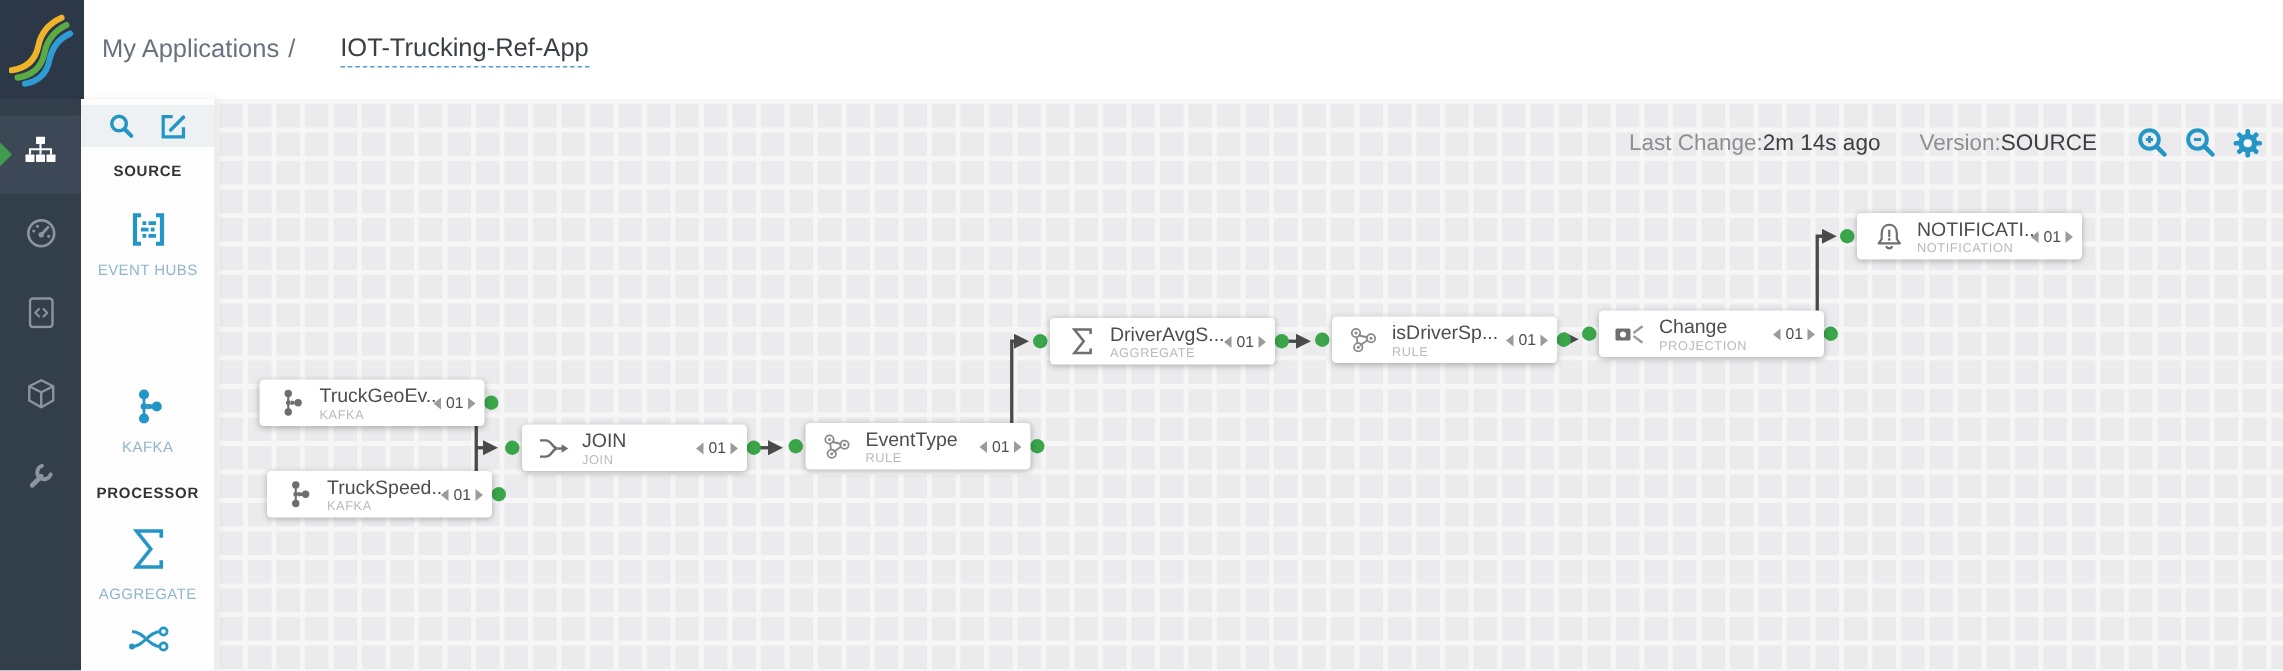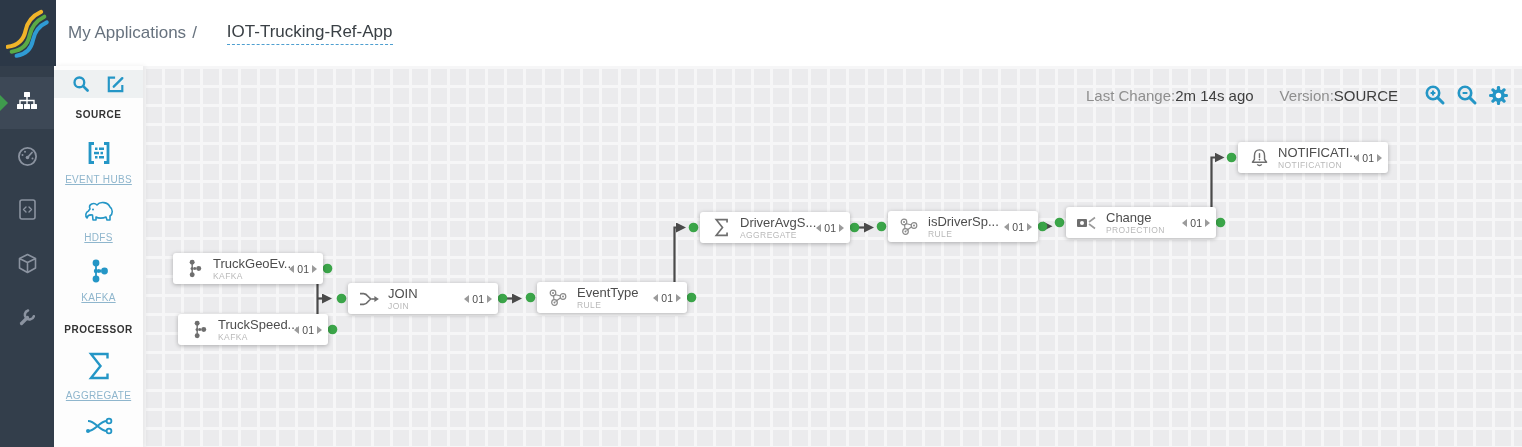--- a/index.html
+++ b/index.html
@@ -34,7 +34,7 @@
                  color:#333; letter-spacing:.5px; }
   .pal-item { position:absolute; width:89px; display:flex; flex-direction:column; align-items:center;
               cursor:grab; }
-  .pal-label { font-size:10px; color:#8fb6cd; letter-spacing:.3px; margin-top:4px; white-space:nowrap;text-decoration:underline; }
+  .pal-label { font-size:10px; color:#8fb6cd; letter-spacing:.3px; margin-top:4px; white-space:nowrap; }
 
   
   .canvas { position:absolute; left:143px; top:66px; width:1379px; height:381px;

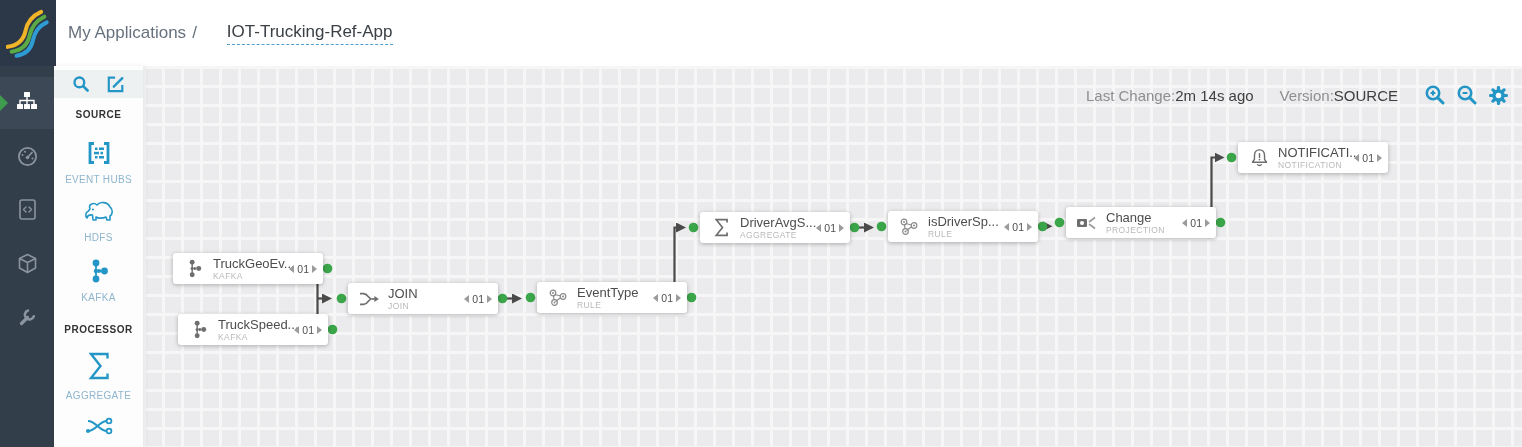--- a/index.html
+++ b/index.html
@@ -173,15 +173,6 @@
     <span class="pal-label">EVENT HUBS</span>
   </div>
 
-  <div class="pal-item" style="top:134px">
-    <span>
-      <svg width="30" height="24" viewBox="0 0 30 24">
-        <path d="M6,9 C4,4 10,2 13,5 C16,1 24,2 26,7 C29,9 29,14 26,16 L26,20 L23,20 L22,17 C19,18.5 14,18.5 12,17 L12,20 L9,20 L8.5,15 C5,14.5 3.5,15.5 3,18 C1,16 1.5,12 4.5,11 C5,10 5.5,9.5 6,9 Z" fill="none" stroke="#2496c6" stroke-width="1.6" stroke-linejoin="round"></path>
-        <circle cx="9" cy="9.5" r="1" fill="#2496c6"></circle>
-      </svg>
-    </span>
-    <span class="pal-label">HDFS</span>
-  </div>
 
   <div class="pal-item" style="top:192px">
     <span>

